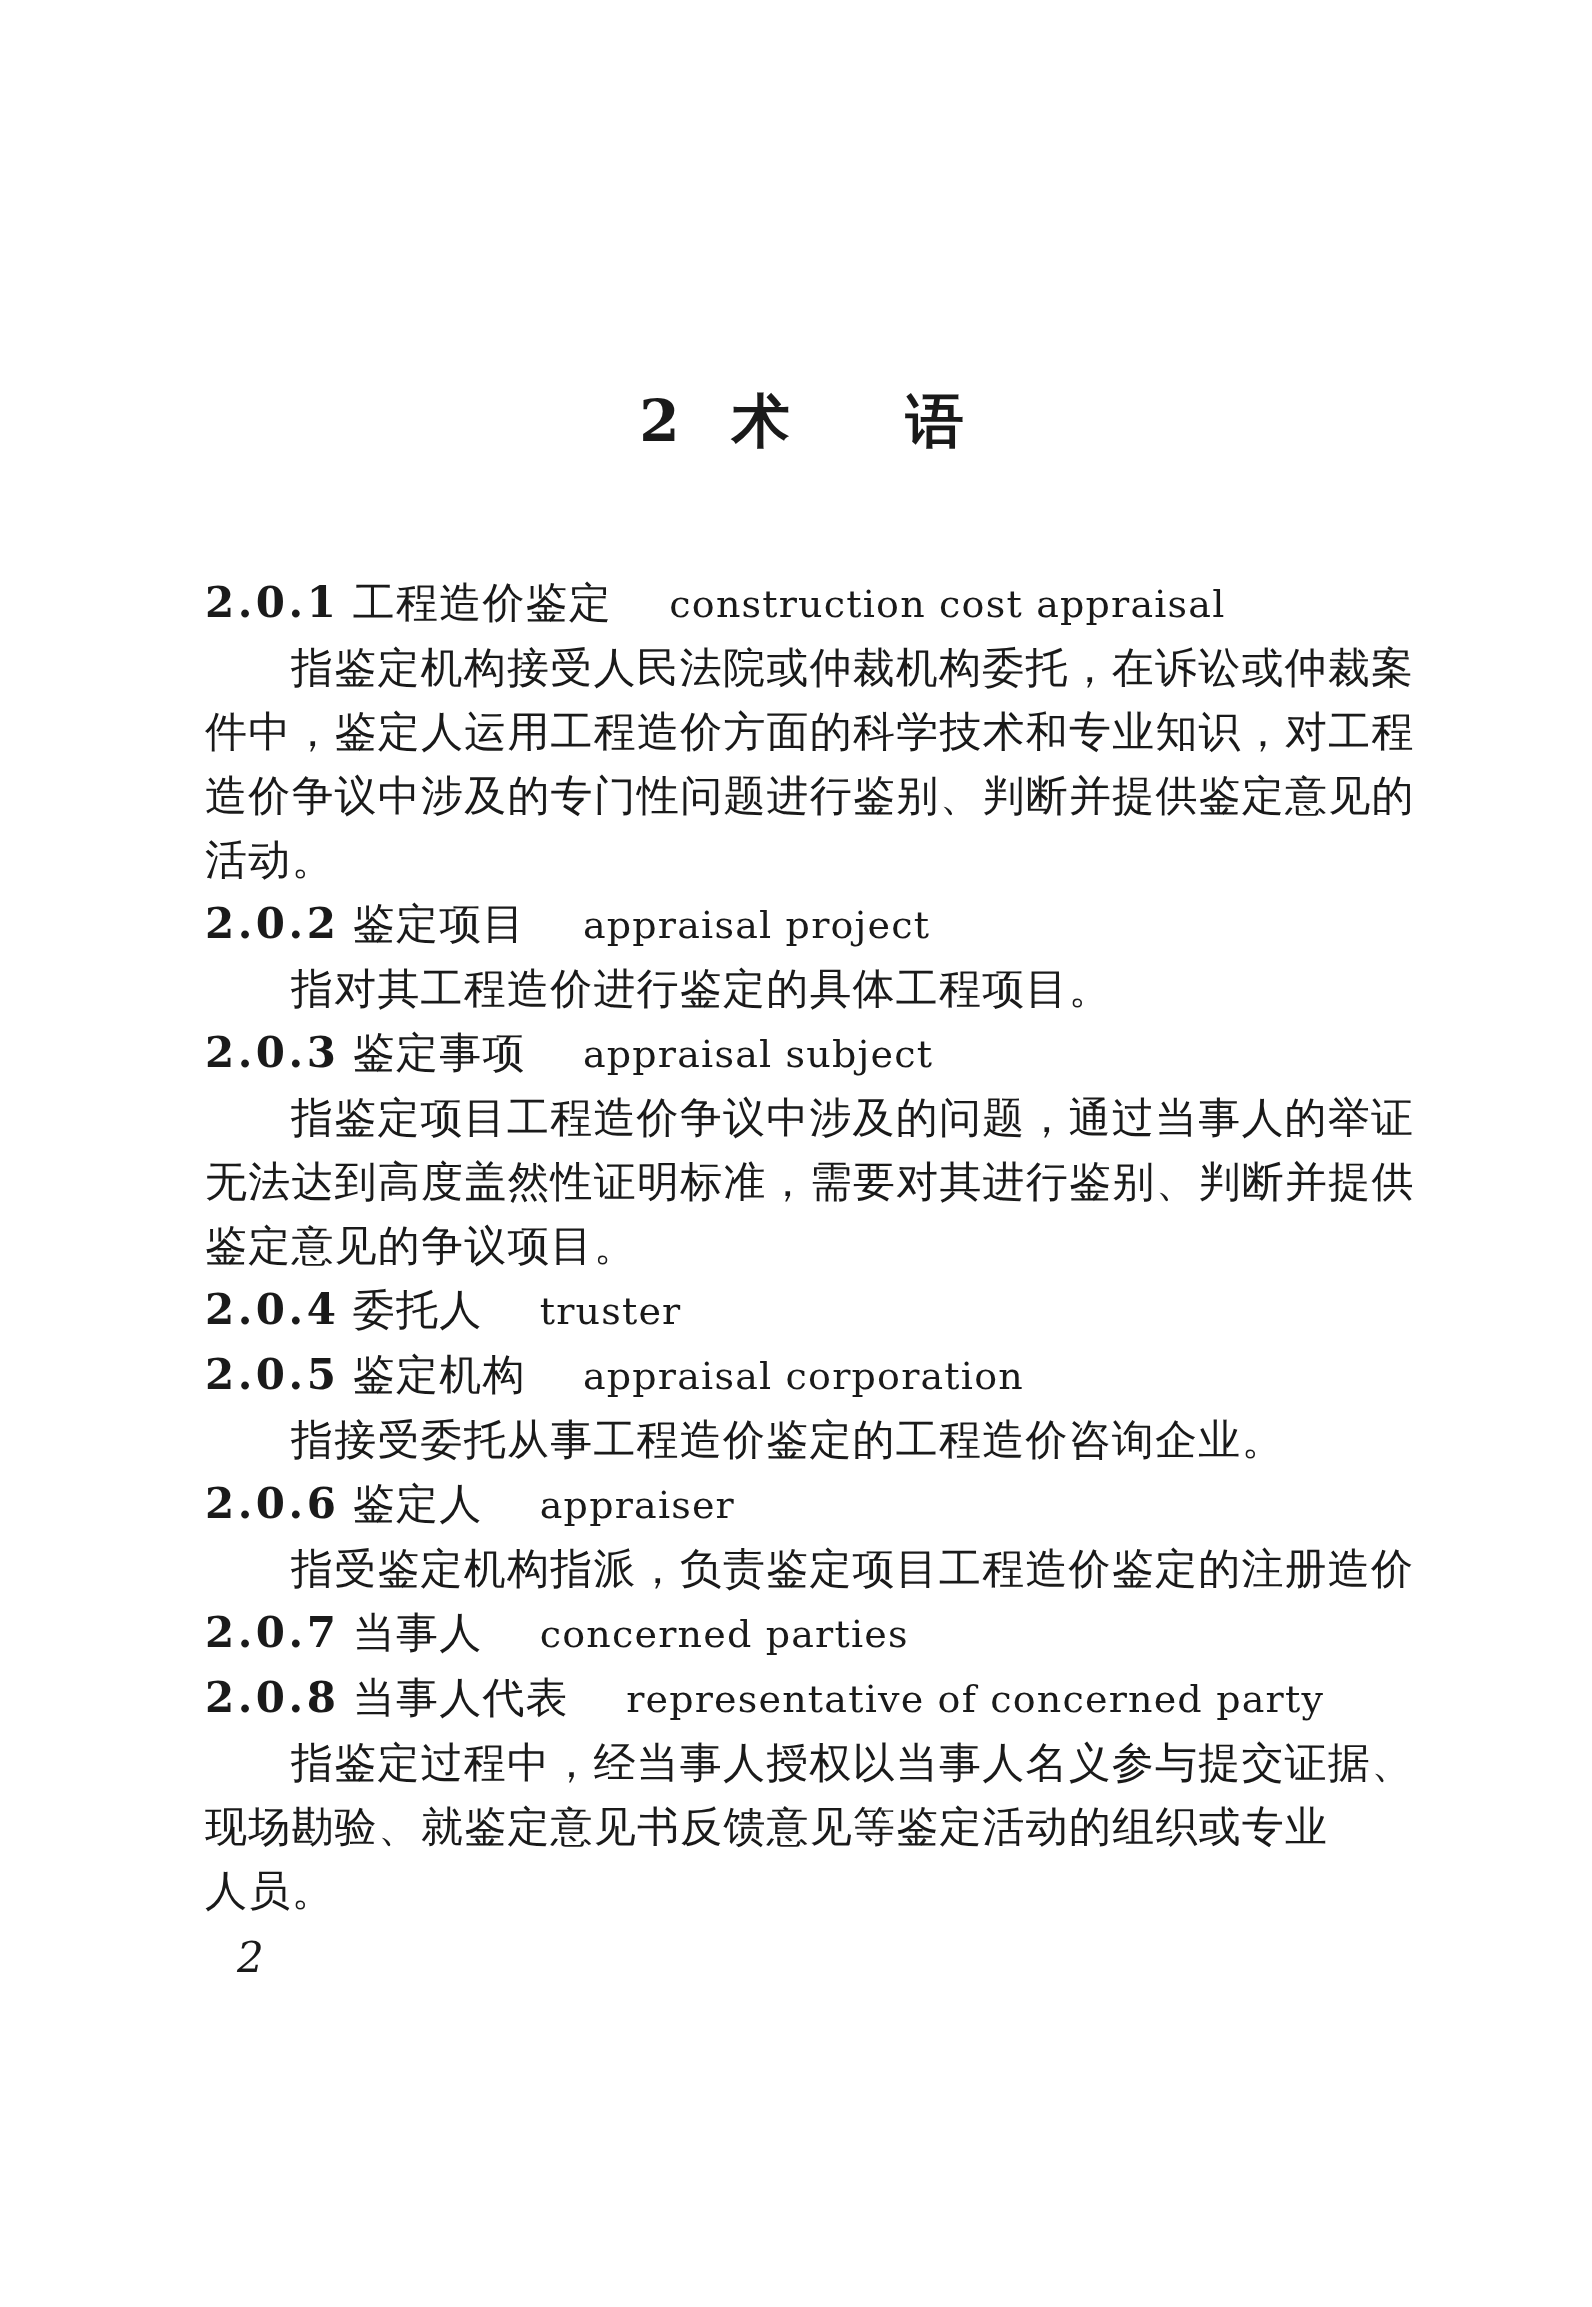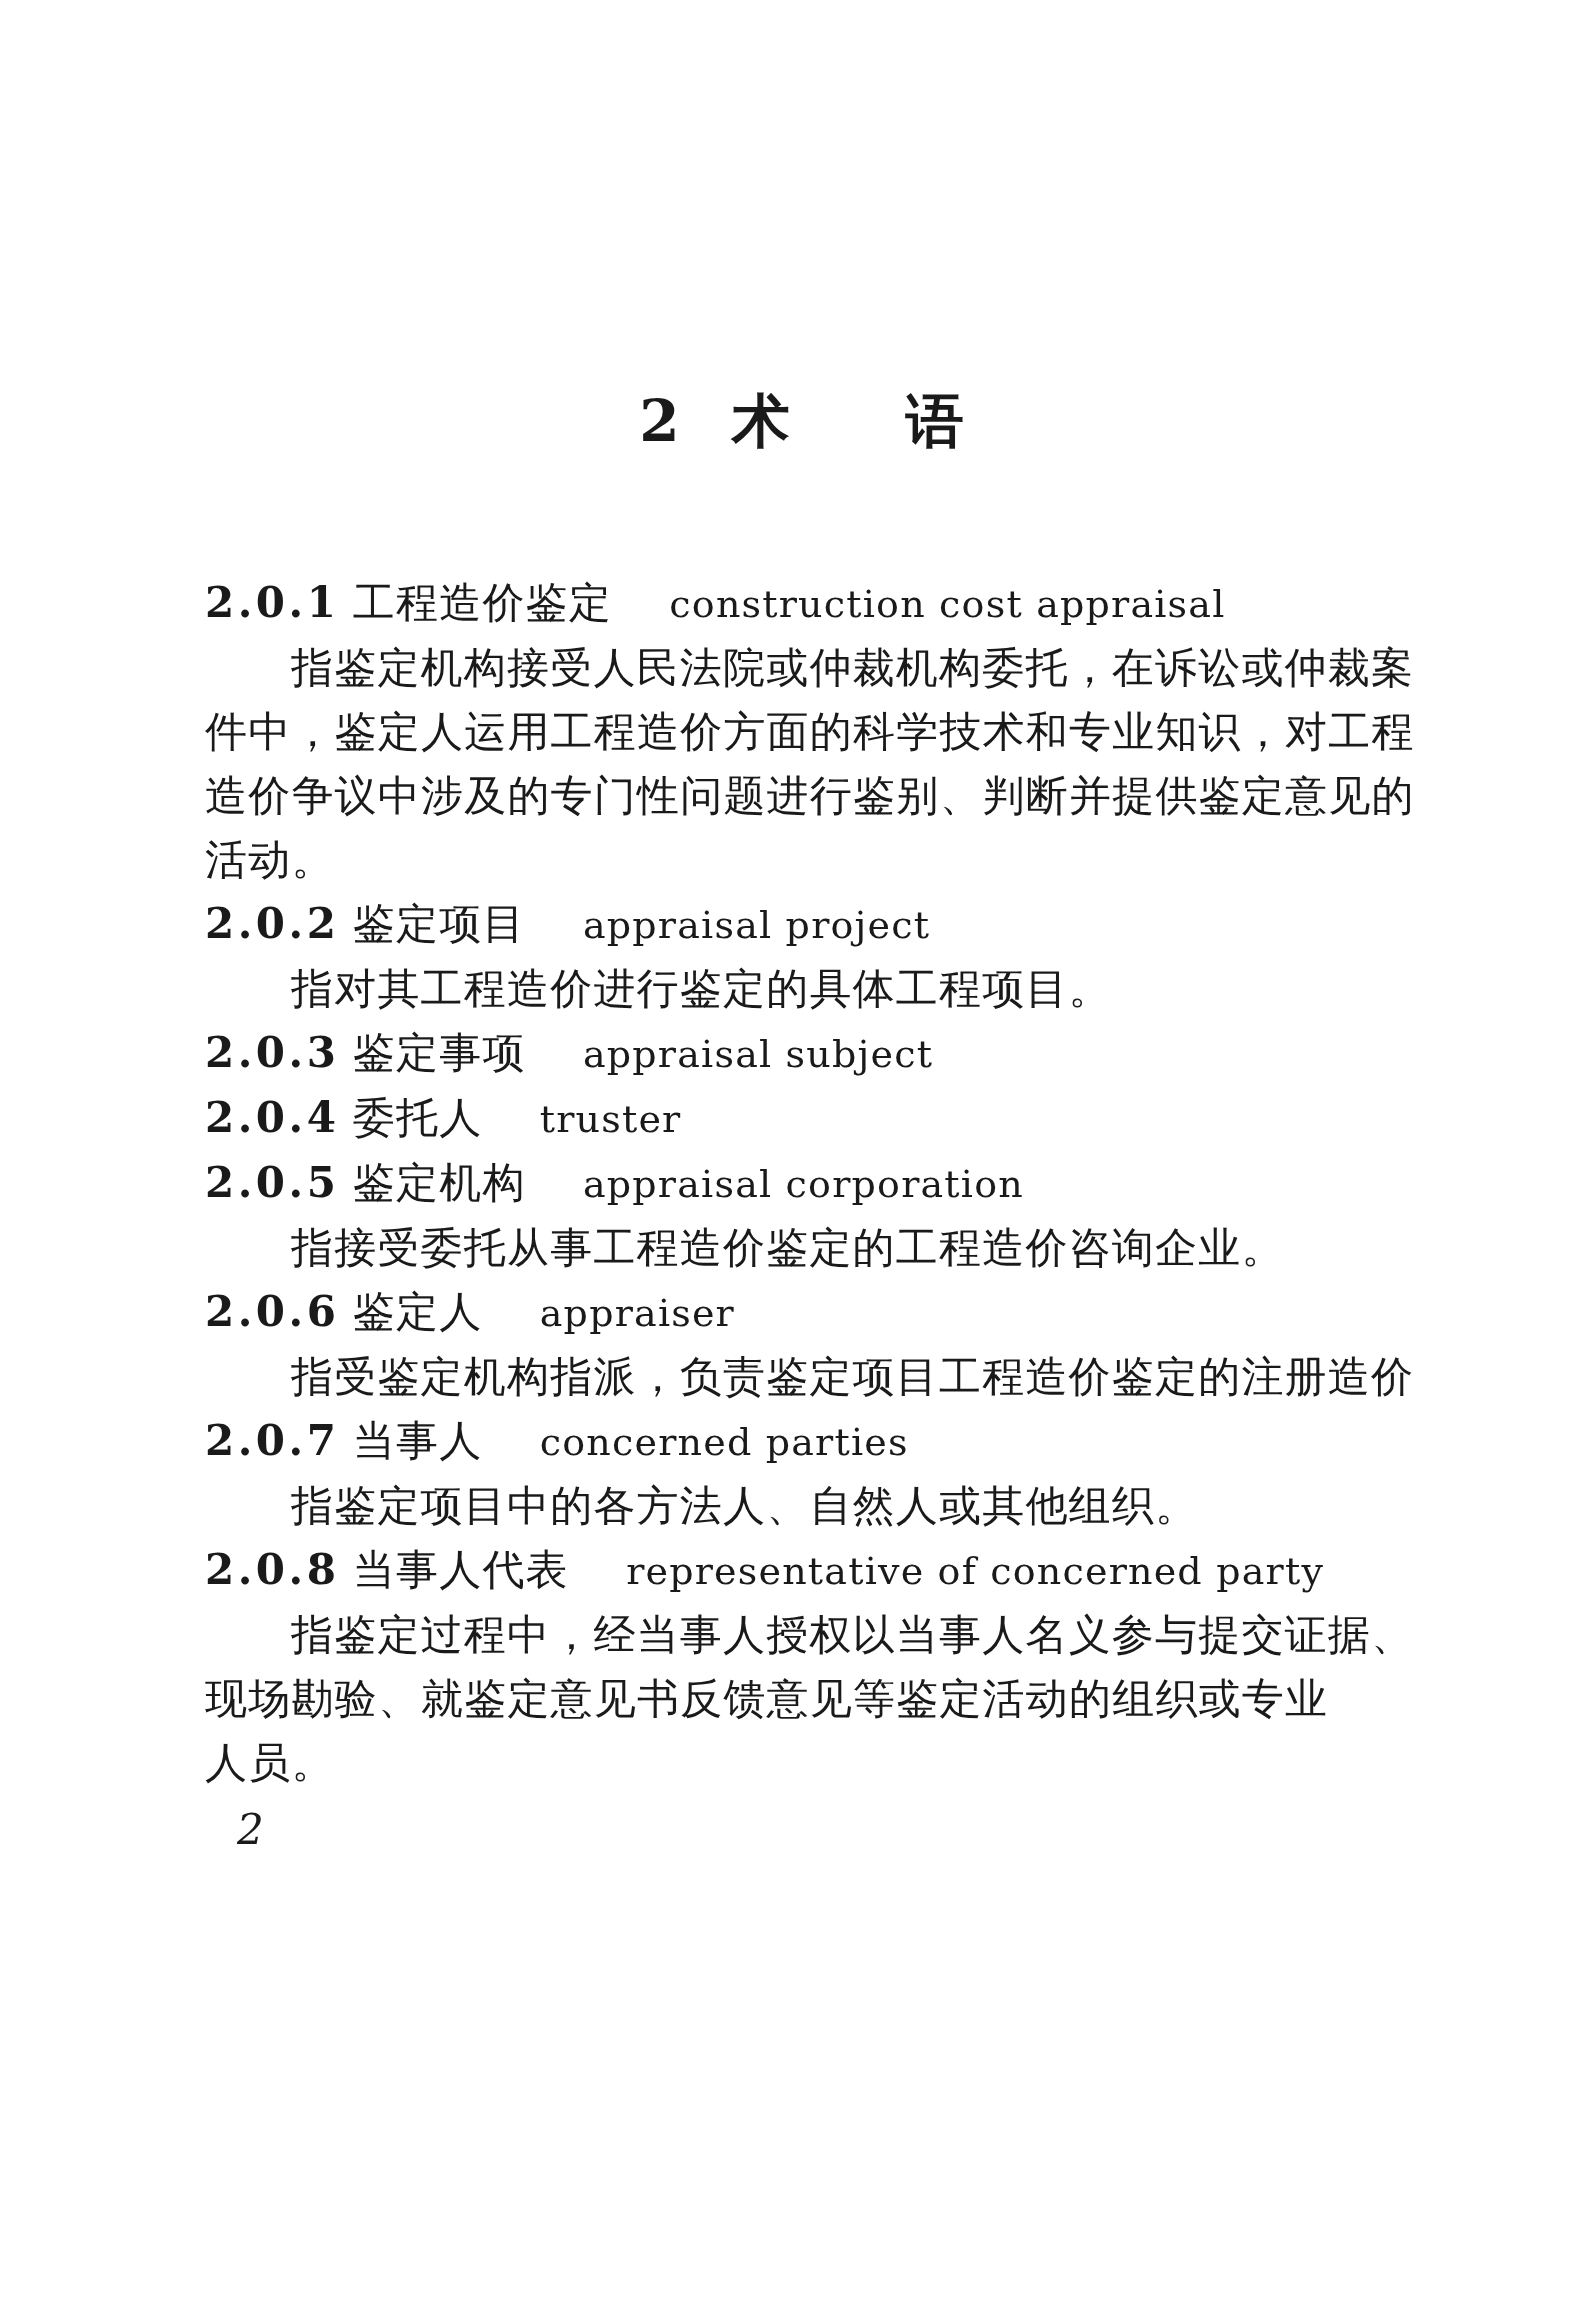--- a/index.html
+++ b/index.html
@@ -114,6 +114,13 @@
       <span class="term-zh">鉴定事项</span>
       <span class="term-en">appraisal subject</span>
     </div>
+    <div class="term-def">
+  <div class="def-line indent">指鉴定项目工程造价争议中涉及的问题，通过当事人的举证</div>
+
+  <div class="def-line">无法达到高度盖然性证明标准，需要对其进行鉴别、判断并提供</div>
+
+  <div class="def-line">鉴定意见的争议项目。</div>
+</div>
   </section>
 
   <section class="term-section">

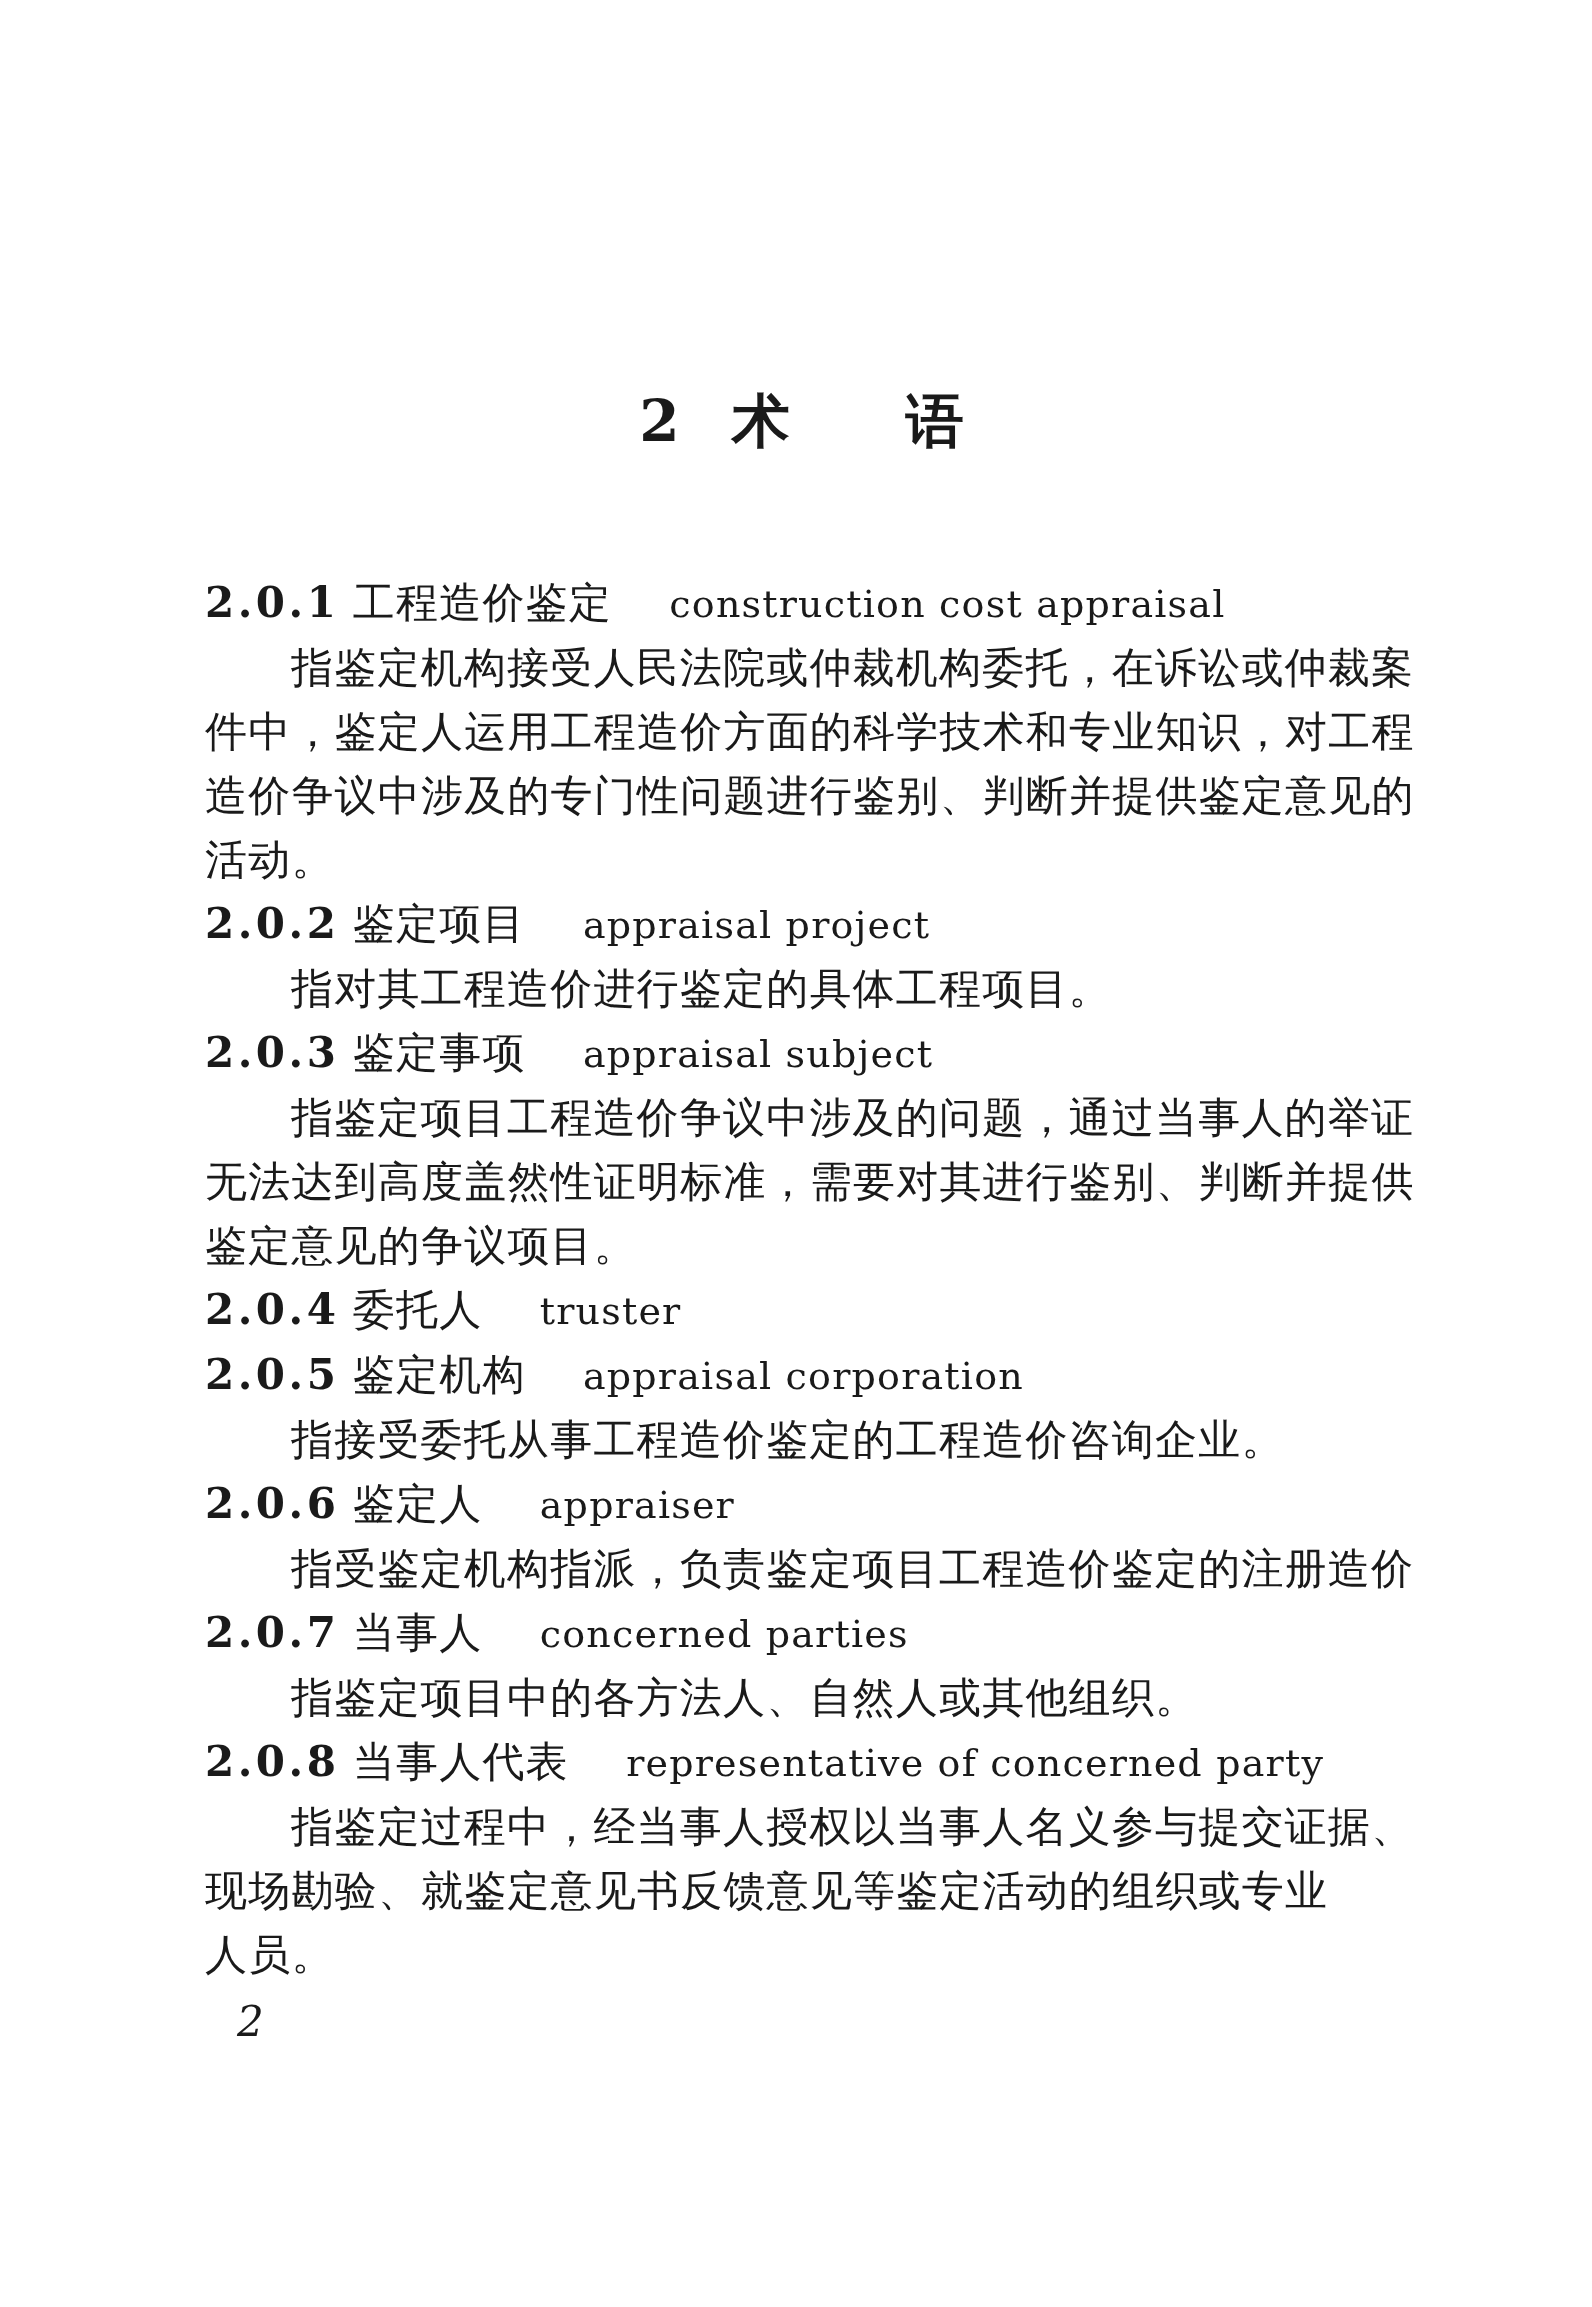--- a/index.html
+++ b/index.html
@@ -160,9 +160,6 @@
       <span class="term-zh">当事人</span>
       <span class="term-en">concerned parties</span>
     </div>
-    <div class="term-def">
-  <div class="def-line indent">指鉴定项目中的各方法人、自然人或其他组织。</div>
-</div>
   </section>
 
   <section class="term-section">

